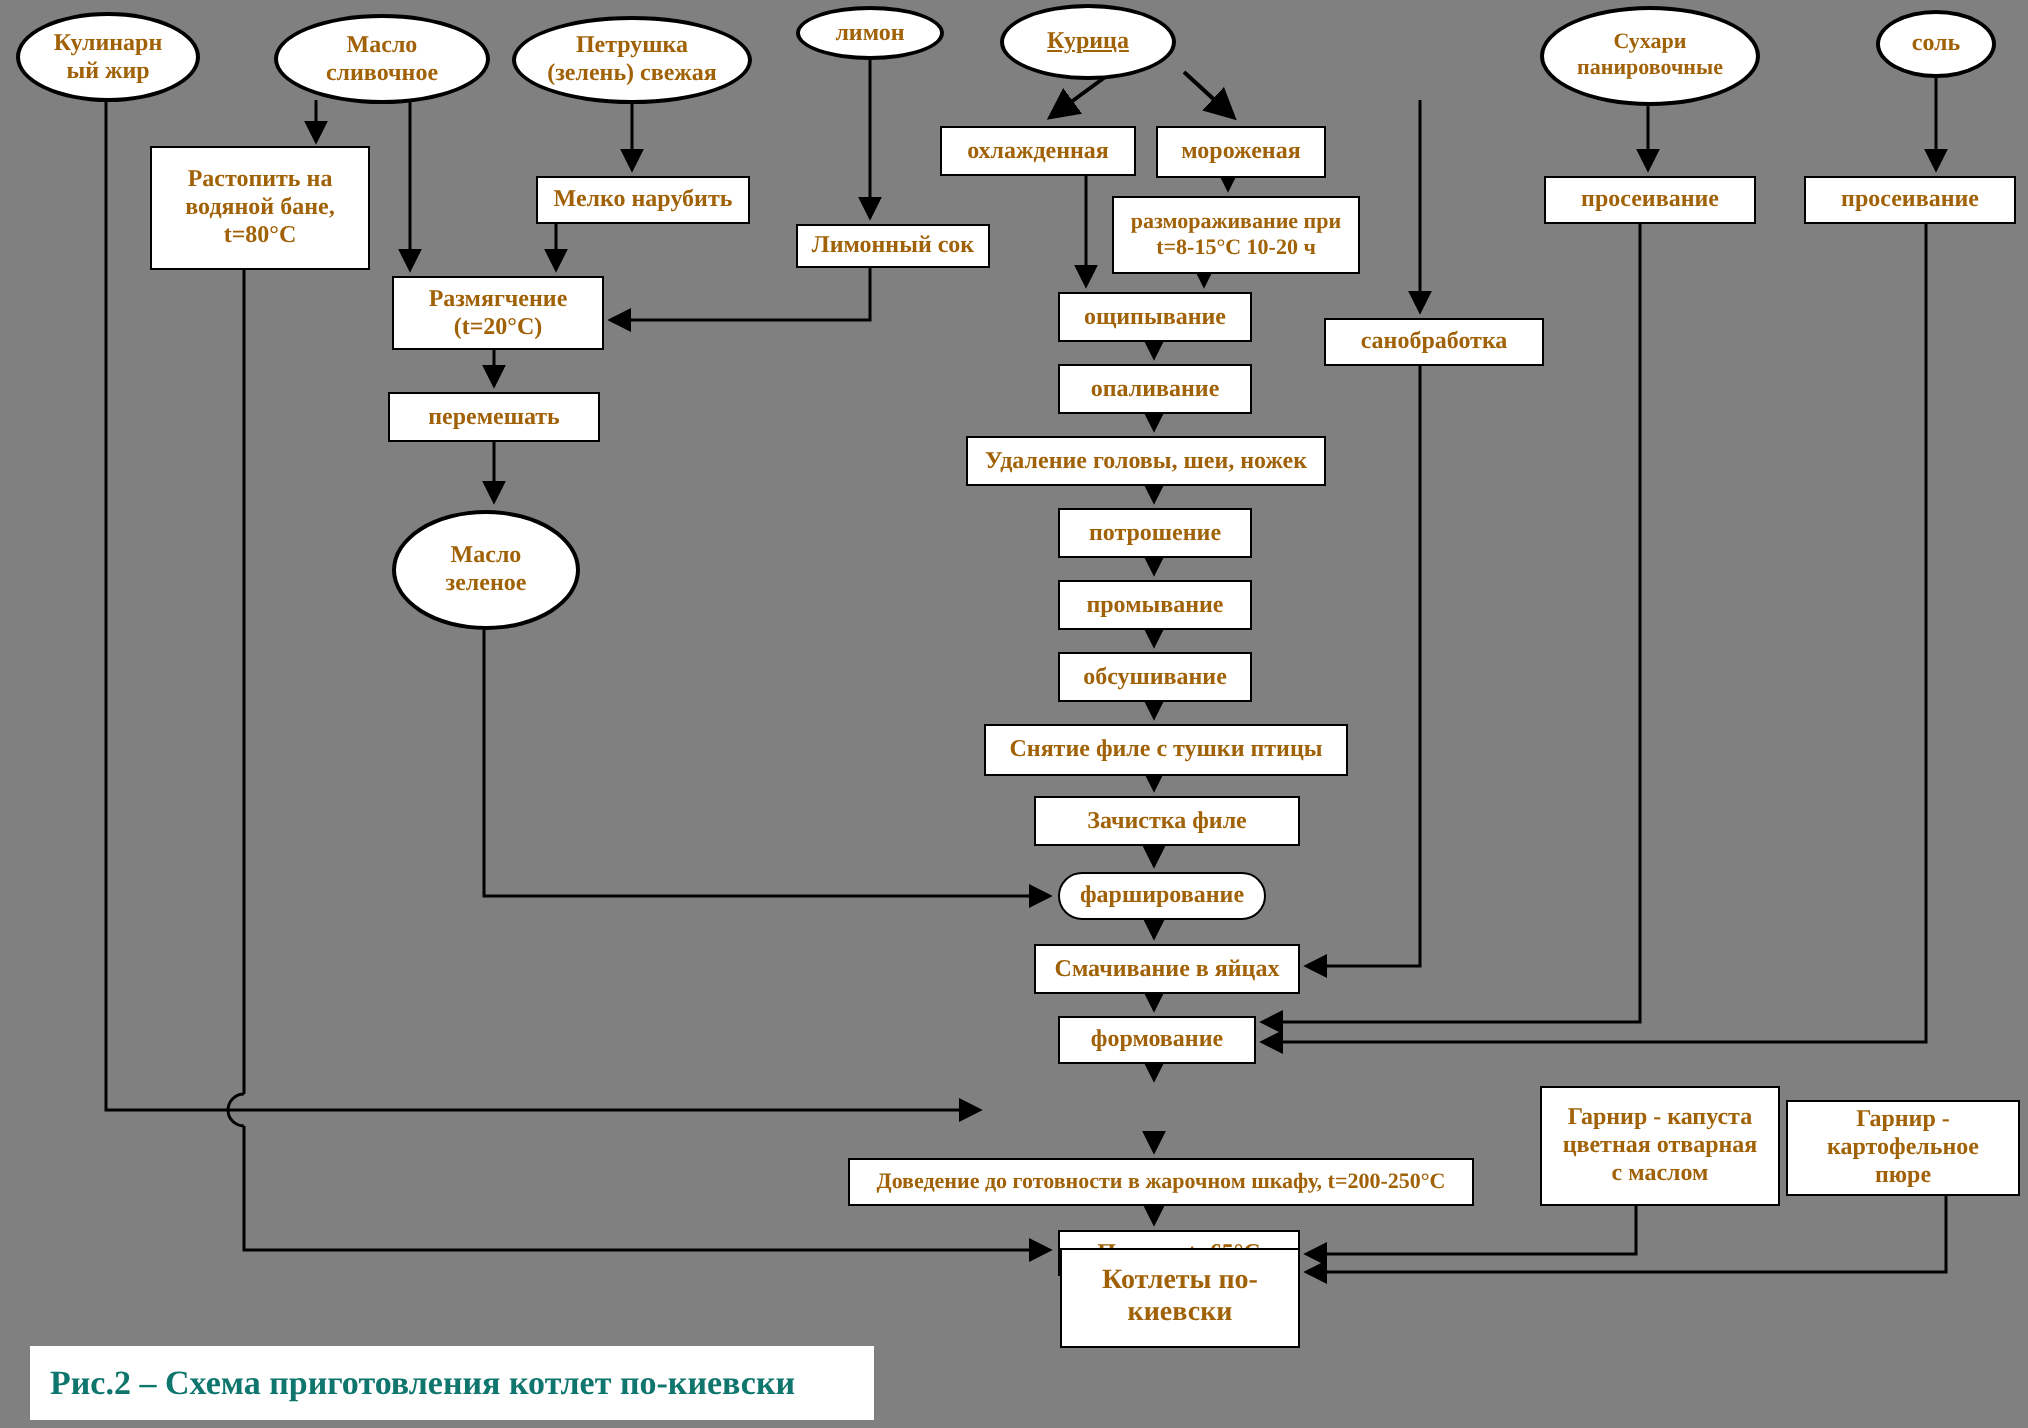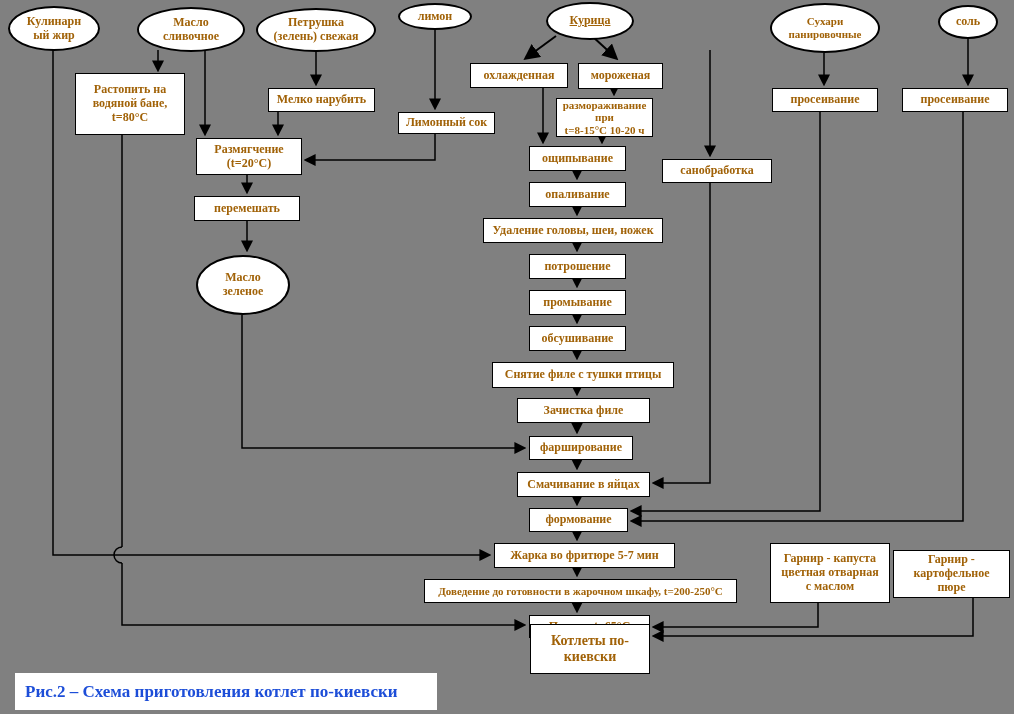--- a/index.html
+++ b/index.html
@@ -102,7 +102,7 @@
   <div class="node ellipse" style="left:256px;top:8px;width:120px;height:44px;">Петрушка
 (зелень) свежая</div>
   <div class="node ellipse" style="left:398px;top:3px;width:74px;height:27px;">лимон</div>
-  <div class="node ellipse" style="left:546px;top:2px;width:88px;height:38px;text-decoration:underline;">Курица</div>
+  <div class="node ellipse" style="left:500px;top:2px;width:88px;height:38px;text-decoration:underline;">Курица</div>
   <div class="node ellipse small" style="left:770px;top:3px;width:110px;height:50px;">Сухари
 панировочные</div>
   <div class="node ellipse" style="left:938px;top:5px;width:60px;height:34px;">соль</div>

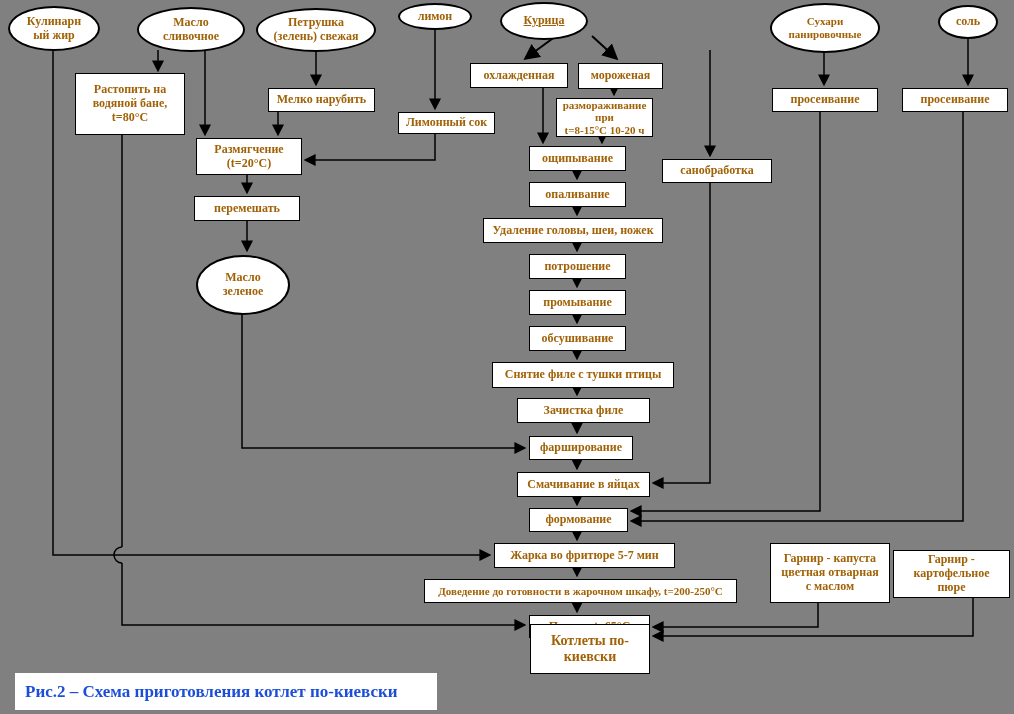--- a/index.html
+++ b/index.html
@@ -120,7 +120,7 @@
 
   <div class="node" style="left:470px;top:63px;width:98px;height:25px;">охлажденная</div>
   <div class="node" style="left:578px;top:63px;width:85px;height:26px;">мороженая</div>
-  <div class="node small" style="left:556px;top:98px;width:97px;height:39px;">размораживание при
+  <div class="node small" style="left:556px;top:98px;width:124px;height:39px;">размораживание при
 t=8-15°С  10-20 ч</div>
   <div class="node" style="left:662px;top:159px;width:110px;height:24px;">санобработка</div>
   <div class="node" style="left:772px;top:88px;width:106px;height:24px;">просеивание</div>

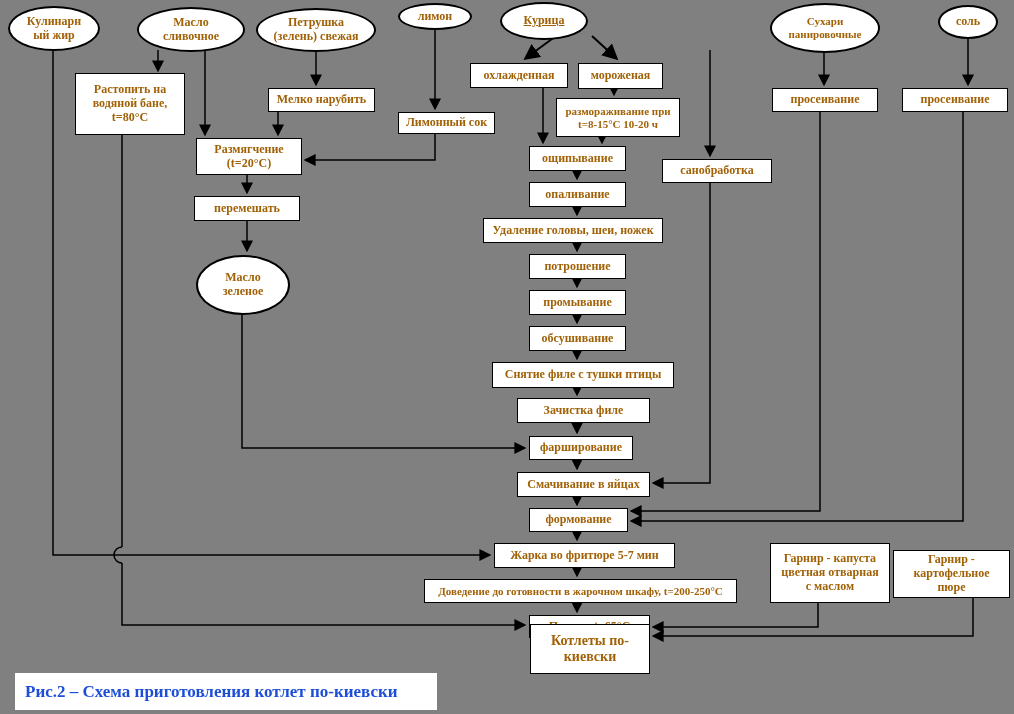--- a/index.html
+++ b/index.html
@@ -134,7 +134,7 @@
   <div class="node" style="left:529px;top:326px;width:97px;height:25px;">обсушивание</div>
   <div class="node" style="left:492px;top:362px;width:182px;height:26px;">Снятие филе с тушки птицы</div>
   <div class="node" style="left:517px;top:398px;width:133px;height:25px;">Зачистка филе</div>
-  <div class="node" style="left:529px;top:436px;width:104px;height:24px;">фарширование</div>
+  <div class="node" style="left:529px;top:436px;width:104px;height:24px;border-radius:12px;">фарширование</div>
   <div class="node" style="left:517px;top:472px;width:133px;height:25px;">Смачивание  в яйцах</div>
   <div class="node" style="left:529px;top:508px;width:99px;height:24px;">формование</div>
   <div class="node" style="left:494px;top:543px;width:181px;height:25px;">Жарка во фритюре 5-7 мин</div>

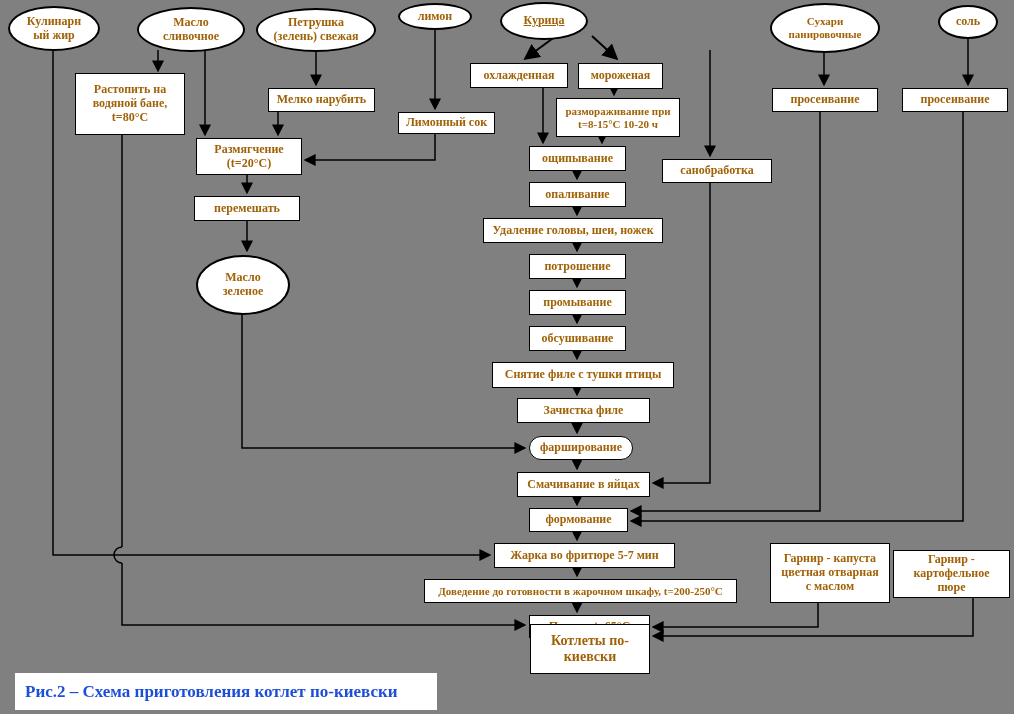--- a/index.html
+++ b/index.html
@@ -137,7 +137,6 @@
   <div class="node" style="left:529px;top:436px;width:104px;height:24px;border-radius:12px;">фарширование</div>
   <div class="node" style="left:517px;top:472px;width:133px;height:25px;">Смачивание  в яйцах</div>
   <div class="node" style="left:529px;top:508px;width:99px;height:24px;">формование</div>
-  <div class="node" style="left:494px;top:543px;width:181px;height:25px;">Жарка во фритюре 5-7 мин</div>
   <div class="node small" style="left:424px;top:579px;width:313px;height:24px;">Доведение до готовности в жарочном шкафу, t=200-250°С</div>
   <div class="node" style="left:529px;top:615px;width:121px;height:23px;">Подача, t=65°С</div>
   <div class="node big" style="left:530px;top:624px;width:120px;height:50px;">Котлеты по-

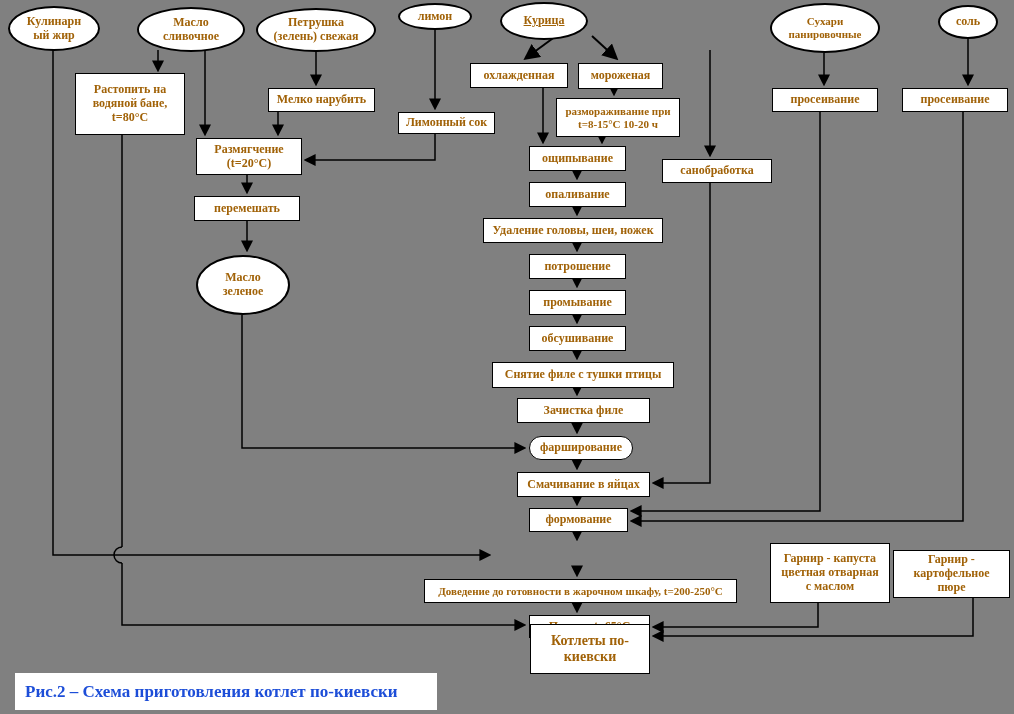--- a/index.html
+++ b/index.html
@@ -35,7 +35,7 @@
     padding-left:10px;
     font-weight:bold;
     font-size:17px;
-    color:#1d4ed8;
+    color:#0f766e;
     z-index:1;
   }
   .big{font-size:14px;}

